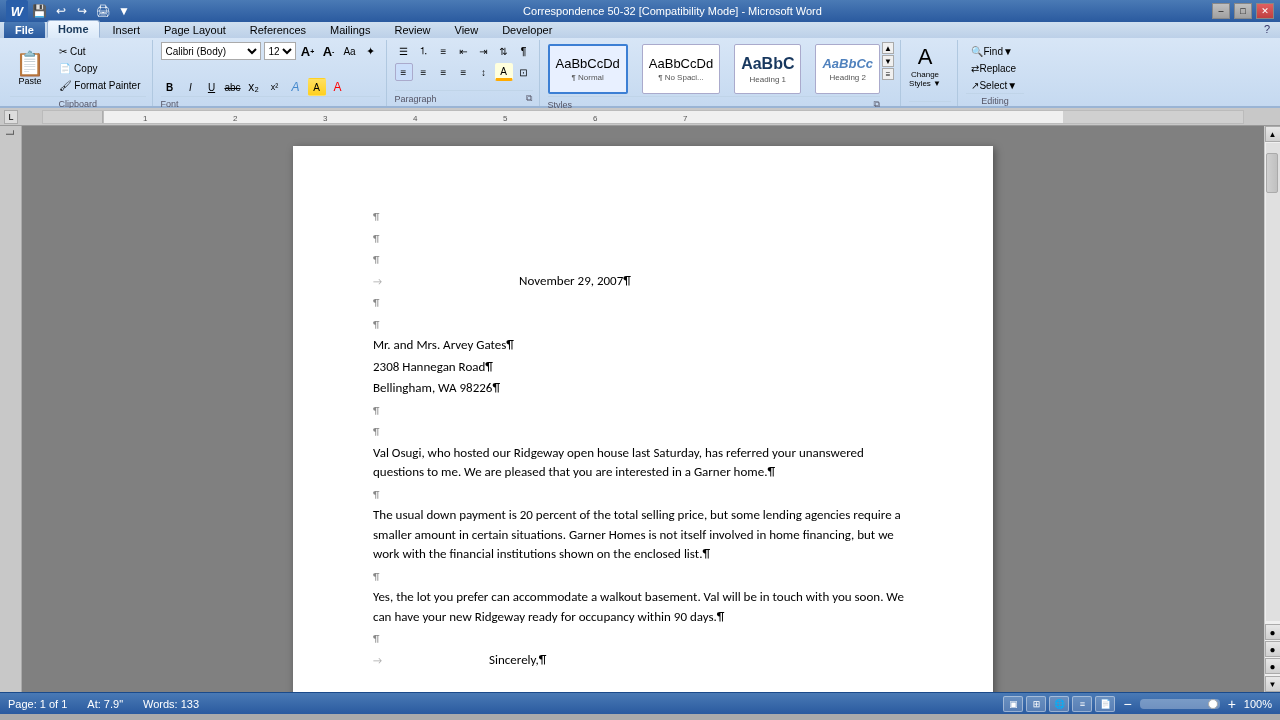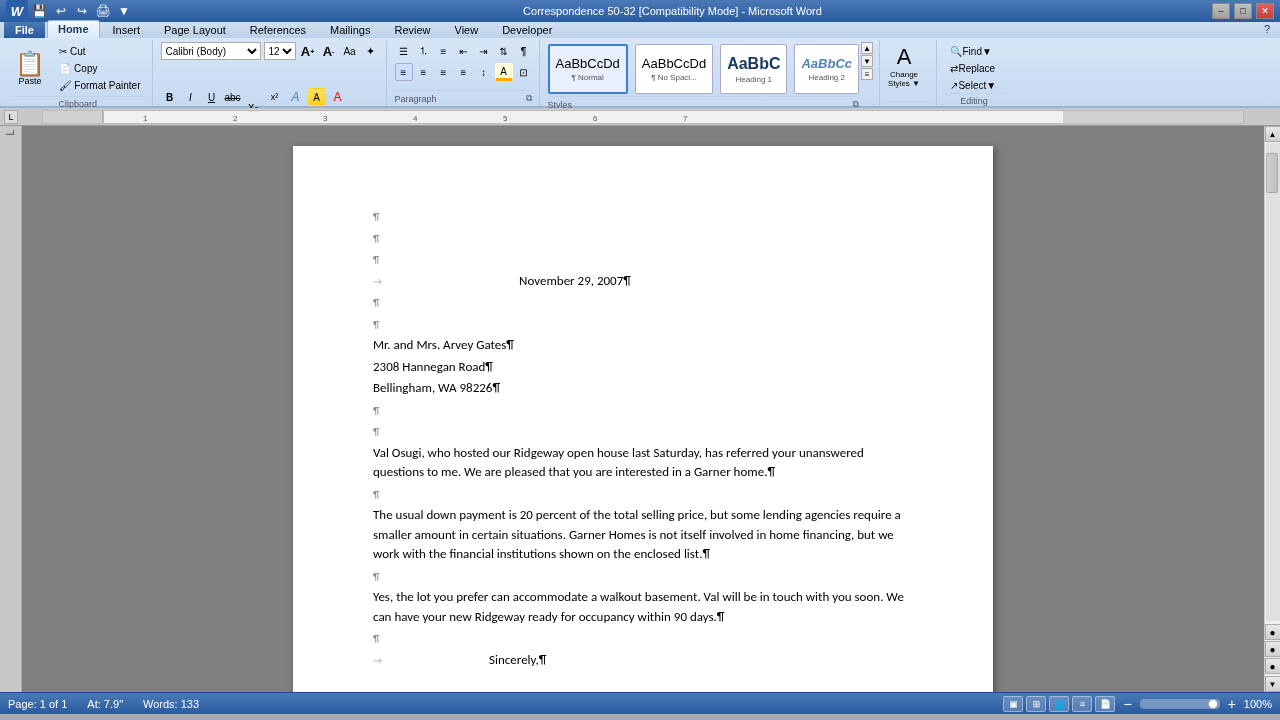--- a/index.html
+++ b/index.html
@@ -467,7 +467,7 @@
 
     <div class="ribbon-group" style="flex-direction: row; align-items: flex-start; gap: 0;">
       <div style="display: flex; flex-direction: column;">
-        <div style="display: flex; gap: 7px; padding: 2px 0;">
+        <div style="display: flex; gap: 14px; padding: 2px 0;">
 
           <div class="style-preview active">
             <span class="style-preview-text" style="color: #000;">AaBbCcDd</span>

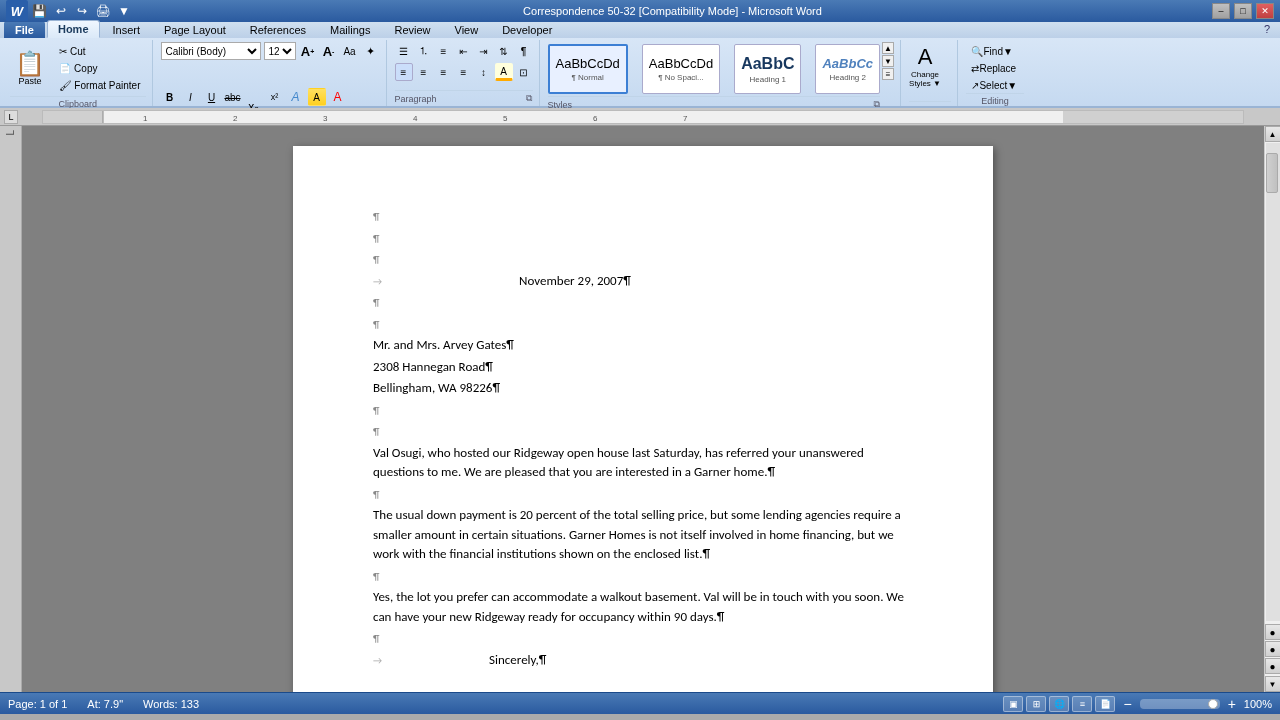--- a/index.html
+++ b/index.html
@@ -428,7 +428,7 @@
           <div class="fmt-btn italic">I</div>
           <div class="fmt-btn underline">U</div>
           <div class="fmt-btn" style="text-decoration: line-through;">abc</div>
-          <div class="fmt-btn" style="font-size:12px;margin-top:20px;">x₂</div>
+          <div class="fmt-btn" style="font-size:12px;">x₂</div>
           <div class="fmt-btn" style="font-size:9px;">x²</div>
           <div class="fmt-btn" style="color:#4488cc; font-size:12px; font-style:italic;">A</div>
           <div class="fmt-btn" style="background: linear-gradient(to bottom, #ffe060, #ffd020); font-size:10px;">A</div>

